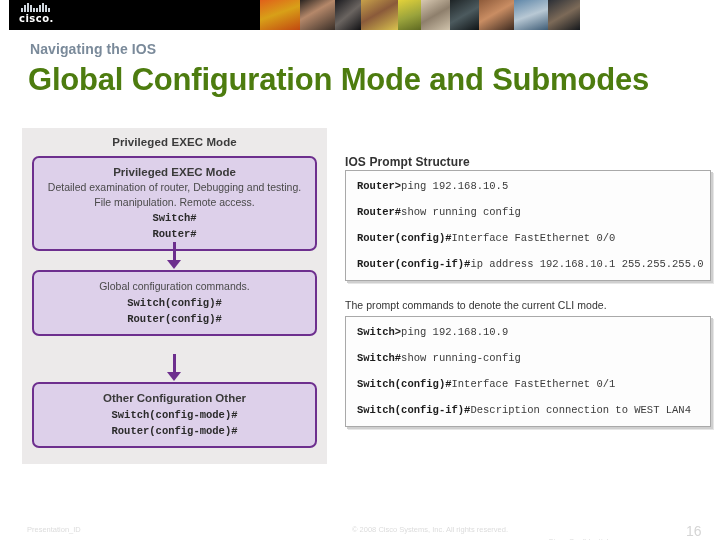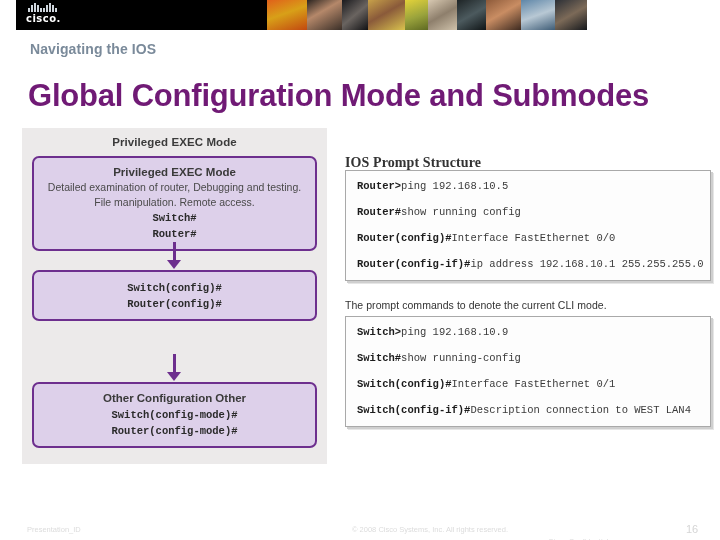--- a/index.html
+++ b/index.html
@@ -13,7 +13,7 @@
 
   
   .header-band {
-    position: absolute; top: 0; left: 16px; width: 571px; height: 30px;
+    position: absolute; top: 0; left: 9px; width: 571px; height: 30px;
     background: #000;
   }
   .cisco-logo {

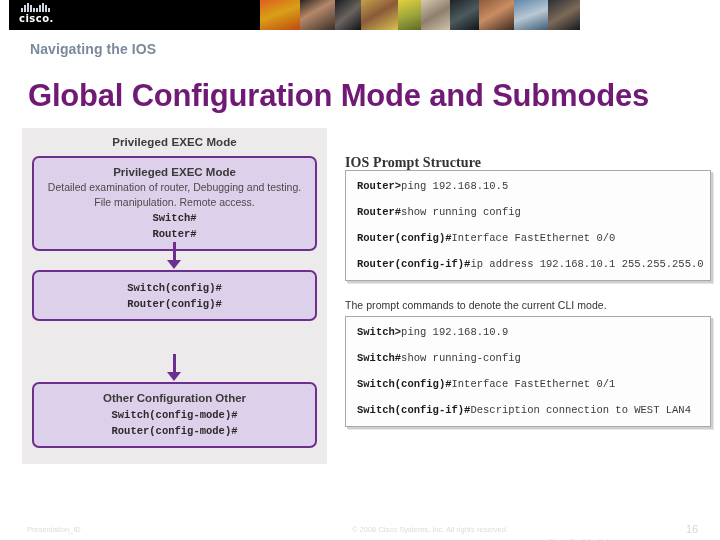--- a/index.html
+++ b/index.html
@@ -60,8 +60,8 @@
   }
   .main-title {
     position: absolute; left: 28px; top: 62px;
-    font-size: 31px; font-weight: bold; color: #701a75;
-    letter-spacing: -0.2px; white-space: nowrap; margin-top: 16px;
+    font-size: 31px; font-weight: bold; color: #4d7c0f;
+    letter-spacing: -0.2px; white-space: nowrap;
   }
 
   

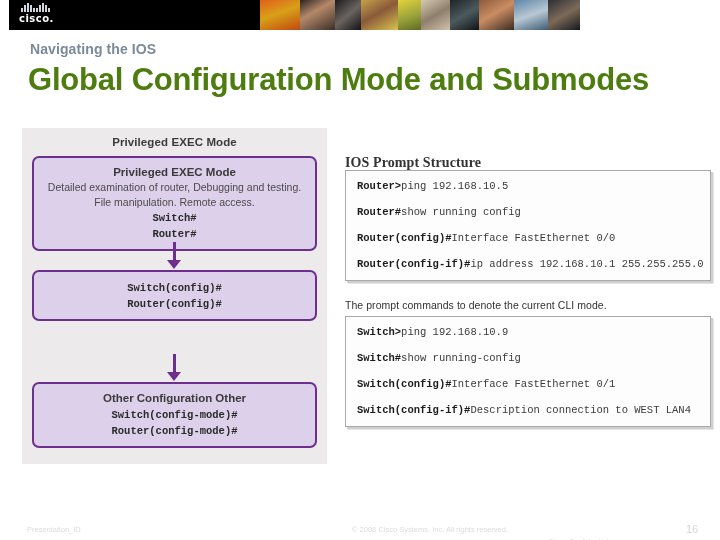--- a/index.html
+++ b/index.html
@@ -109,9 +109,8 @@
 
   
   .panel-label {
-    position: absolute; font-size: 14px; font-weight: bold; color: #333;
+    position: absolute; font-size: 12px; font-weight: bold; color: #333;
     letter-spacing: 0.1px;
-    font-family: Liberation Serif, serif;
   }
   .panel-label.l1 { left: 345px; top: 155px; }
   .panel-caption {

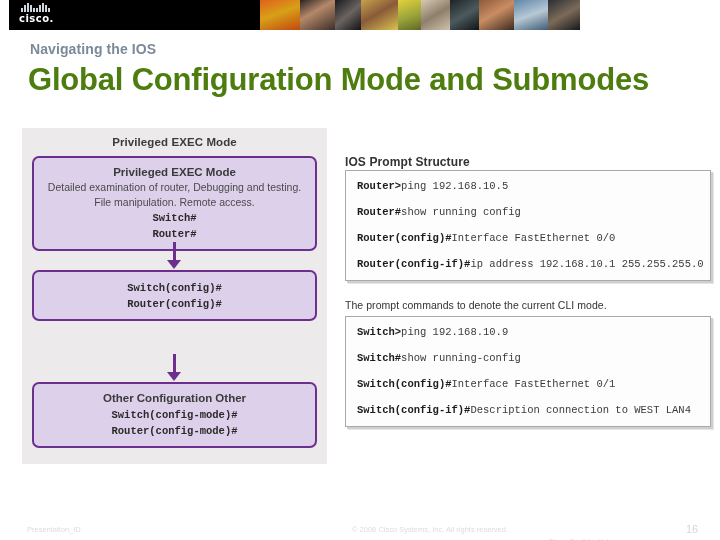--- a/index.html
+++ b/index.html
@@ -198,6 +198,7 @@
     <div class="arrowhead a1"></div>
 
     <div class="mode-box b2">
+      <div class="mode-desc">Global configuration commands.</div>
       <div class="mode-prompt">Switch(config)#</div>
       <div class="mode-prompt">Router(config)#</div>
     </div>

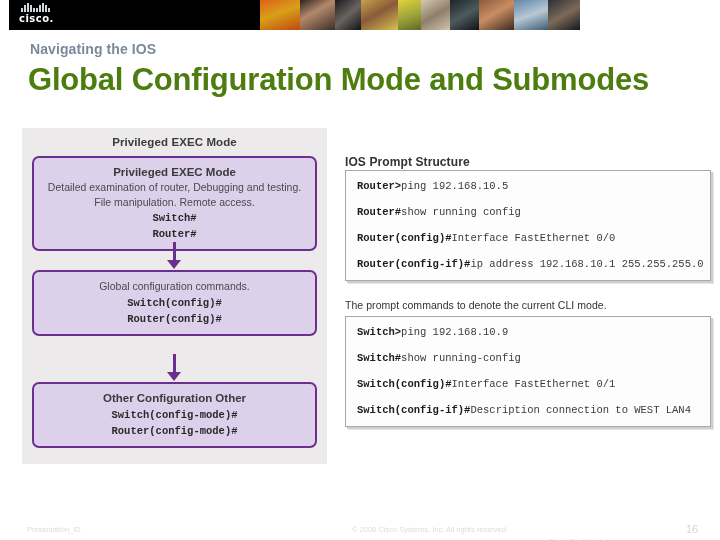--- a/index.html
+++ b/index.html
@@ -143,7 +143,7 @@
   .footer .f-left { position: absolute; left: 27px; top: 2px; }
   .footer .f-copy { position: absolute; left: 352px; top: 2px; }
   .footer .f-conf { position: absolute; left: 548px; top: 14px; text-decoration: underline; }
-  .footer .f-page { position: absolute; left: 686px; top: 0px; font-size: 11px; color: #d5d5d5; }
+  .footer .f-page { position: absolute; left: 686px; top: 0px; font-size: 14px; color: #d5d5d5; }
 </style>
 </head>
 <body>

